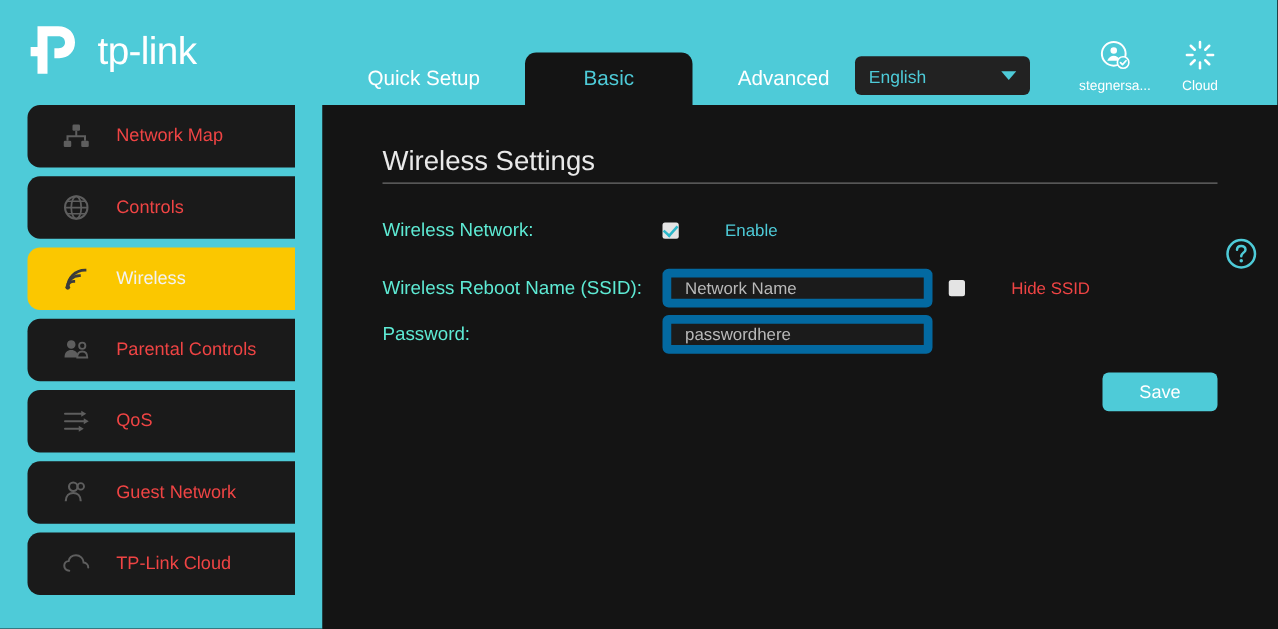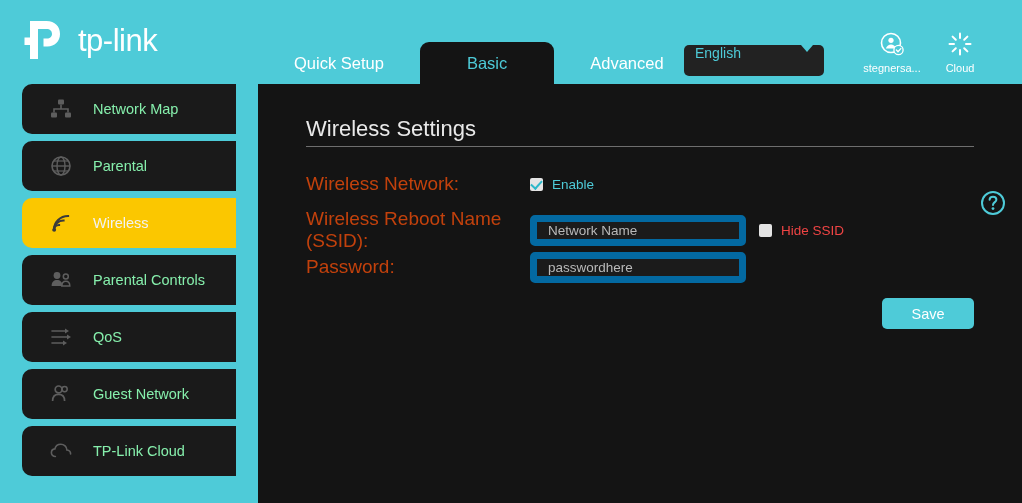--- a/index.html
+++ b/index.html
@@ -72,7 +72,7 @@
     background: #222222;
     border-radius: 5px;
     display: flex;
-    align-items: flex-start;
+    align-items: center;
     padding: 0 11px;
     cursor: pointer;
   }

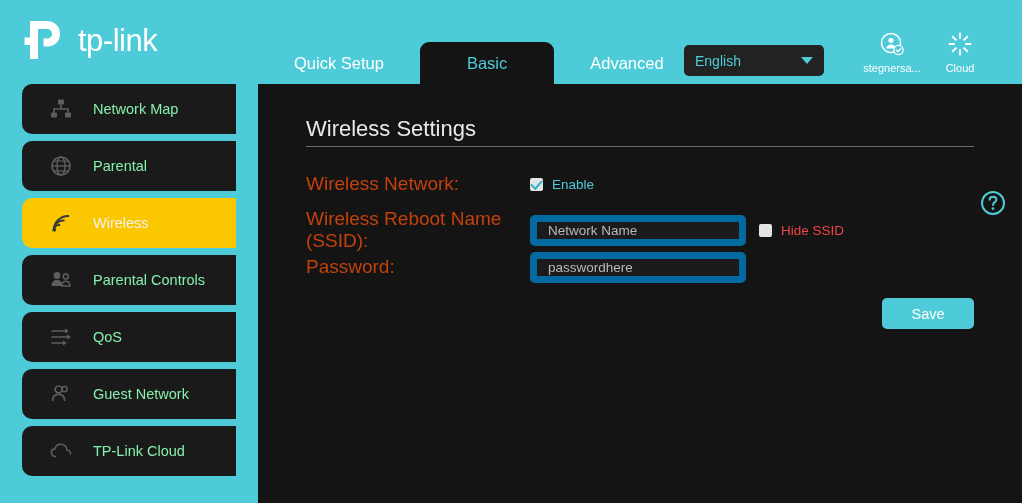--- a/index.html
+++ b/index.html
@@ -143,7 +143,7 @@
     flex: 0 0 24px;
   }
   .side-label {
-    color: #86efac;
+    color: #ef4444;
     font-size: 14.5px;
   }
   .side-item.active .side-label { color: #f2f2f2; }

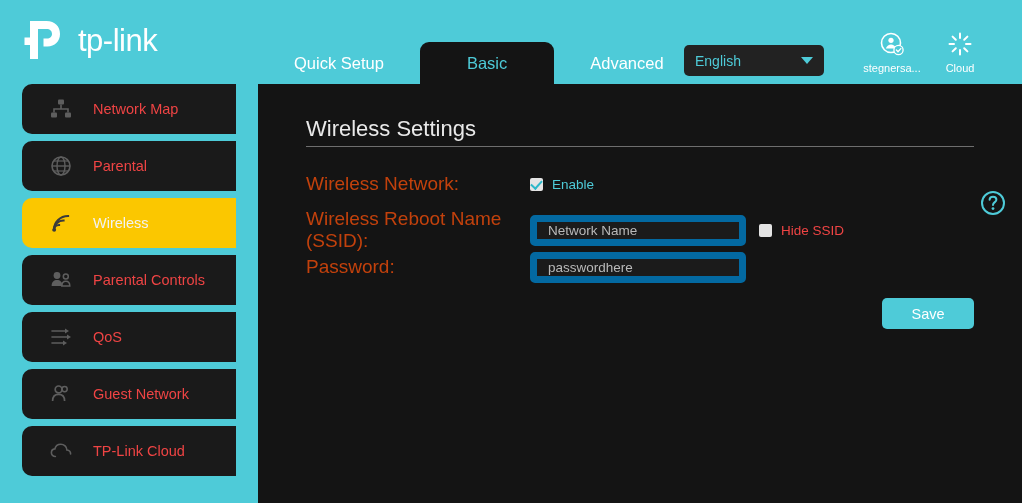--- a/index.html
+++ b/index.html
@@ -339,7 +339,7 @@
         <line x1="3.6" y1="16" x2="18.4" y2="16" stroke="#5e5e5e" stroke-width="1.2"></line>
       </svg>
     </span>
-    <span class="side-label">Parental</span>
+    <span class="side-label">Controls</span>
   </div>
 
   <div class="side-item active">

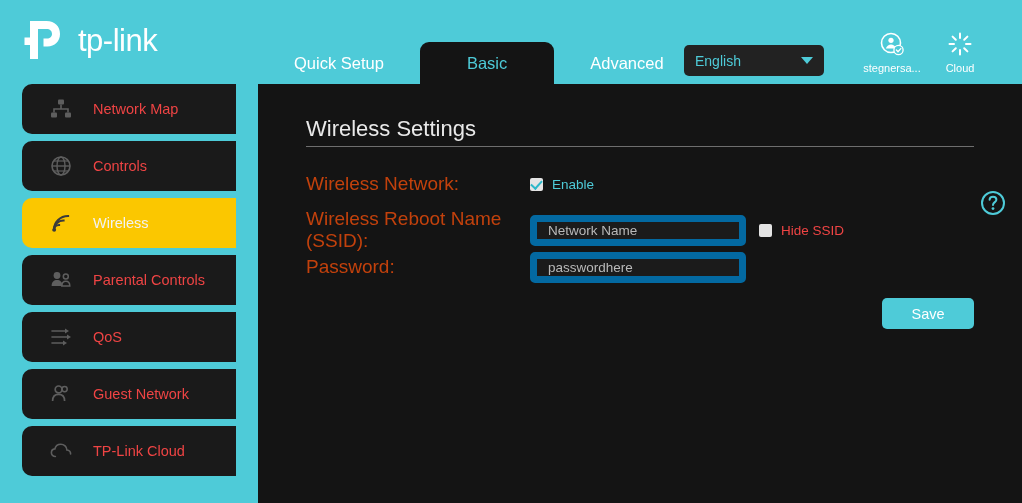--- a/index.html
+++ b/index.html
@@ -197,8 +197,8 @@
   .row.r1 { margin-bottom: 10px; }
   .row.r2 { margin-bottom: 1px; }
   .row-label {
-    color: #c2410c;
-    font-size: 19px;
+    color: #5eead4;
+    font-size: 15px;
     width: 224px;
     flex: 0 0 224px;
   }

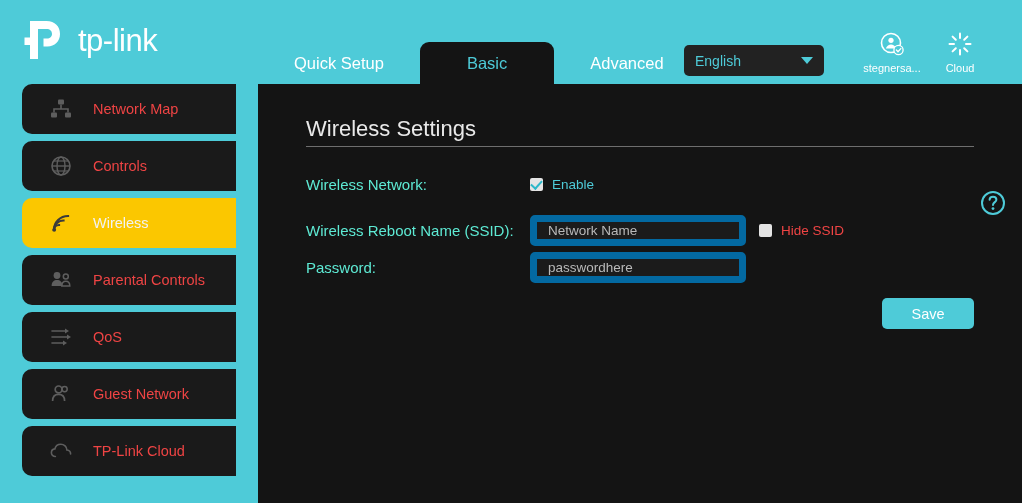--- a/index.html
+++ b/index.html
@@ -238,7 +238,7 @@
     border-width: 0 2px 2px 0;
     transform: rotate(42deg);
   }
-  .cb-label { font-size: 13.5px; }
+  .cb-label { font-size: 13.5px; margin-left: 28px; }
   .cb-label.enable { color: #4ecbd8; }
   .cb-label.hide   { color: #ef4444; }
 

